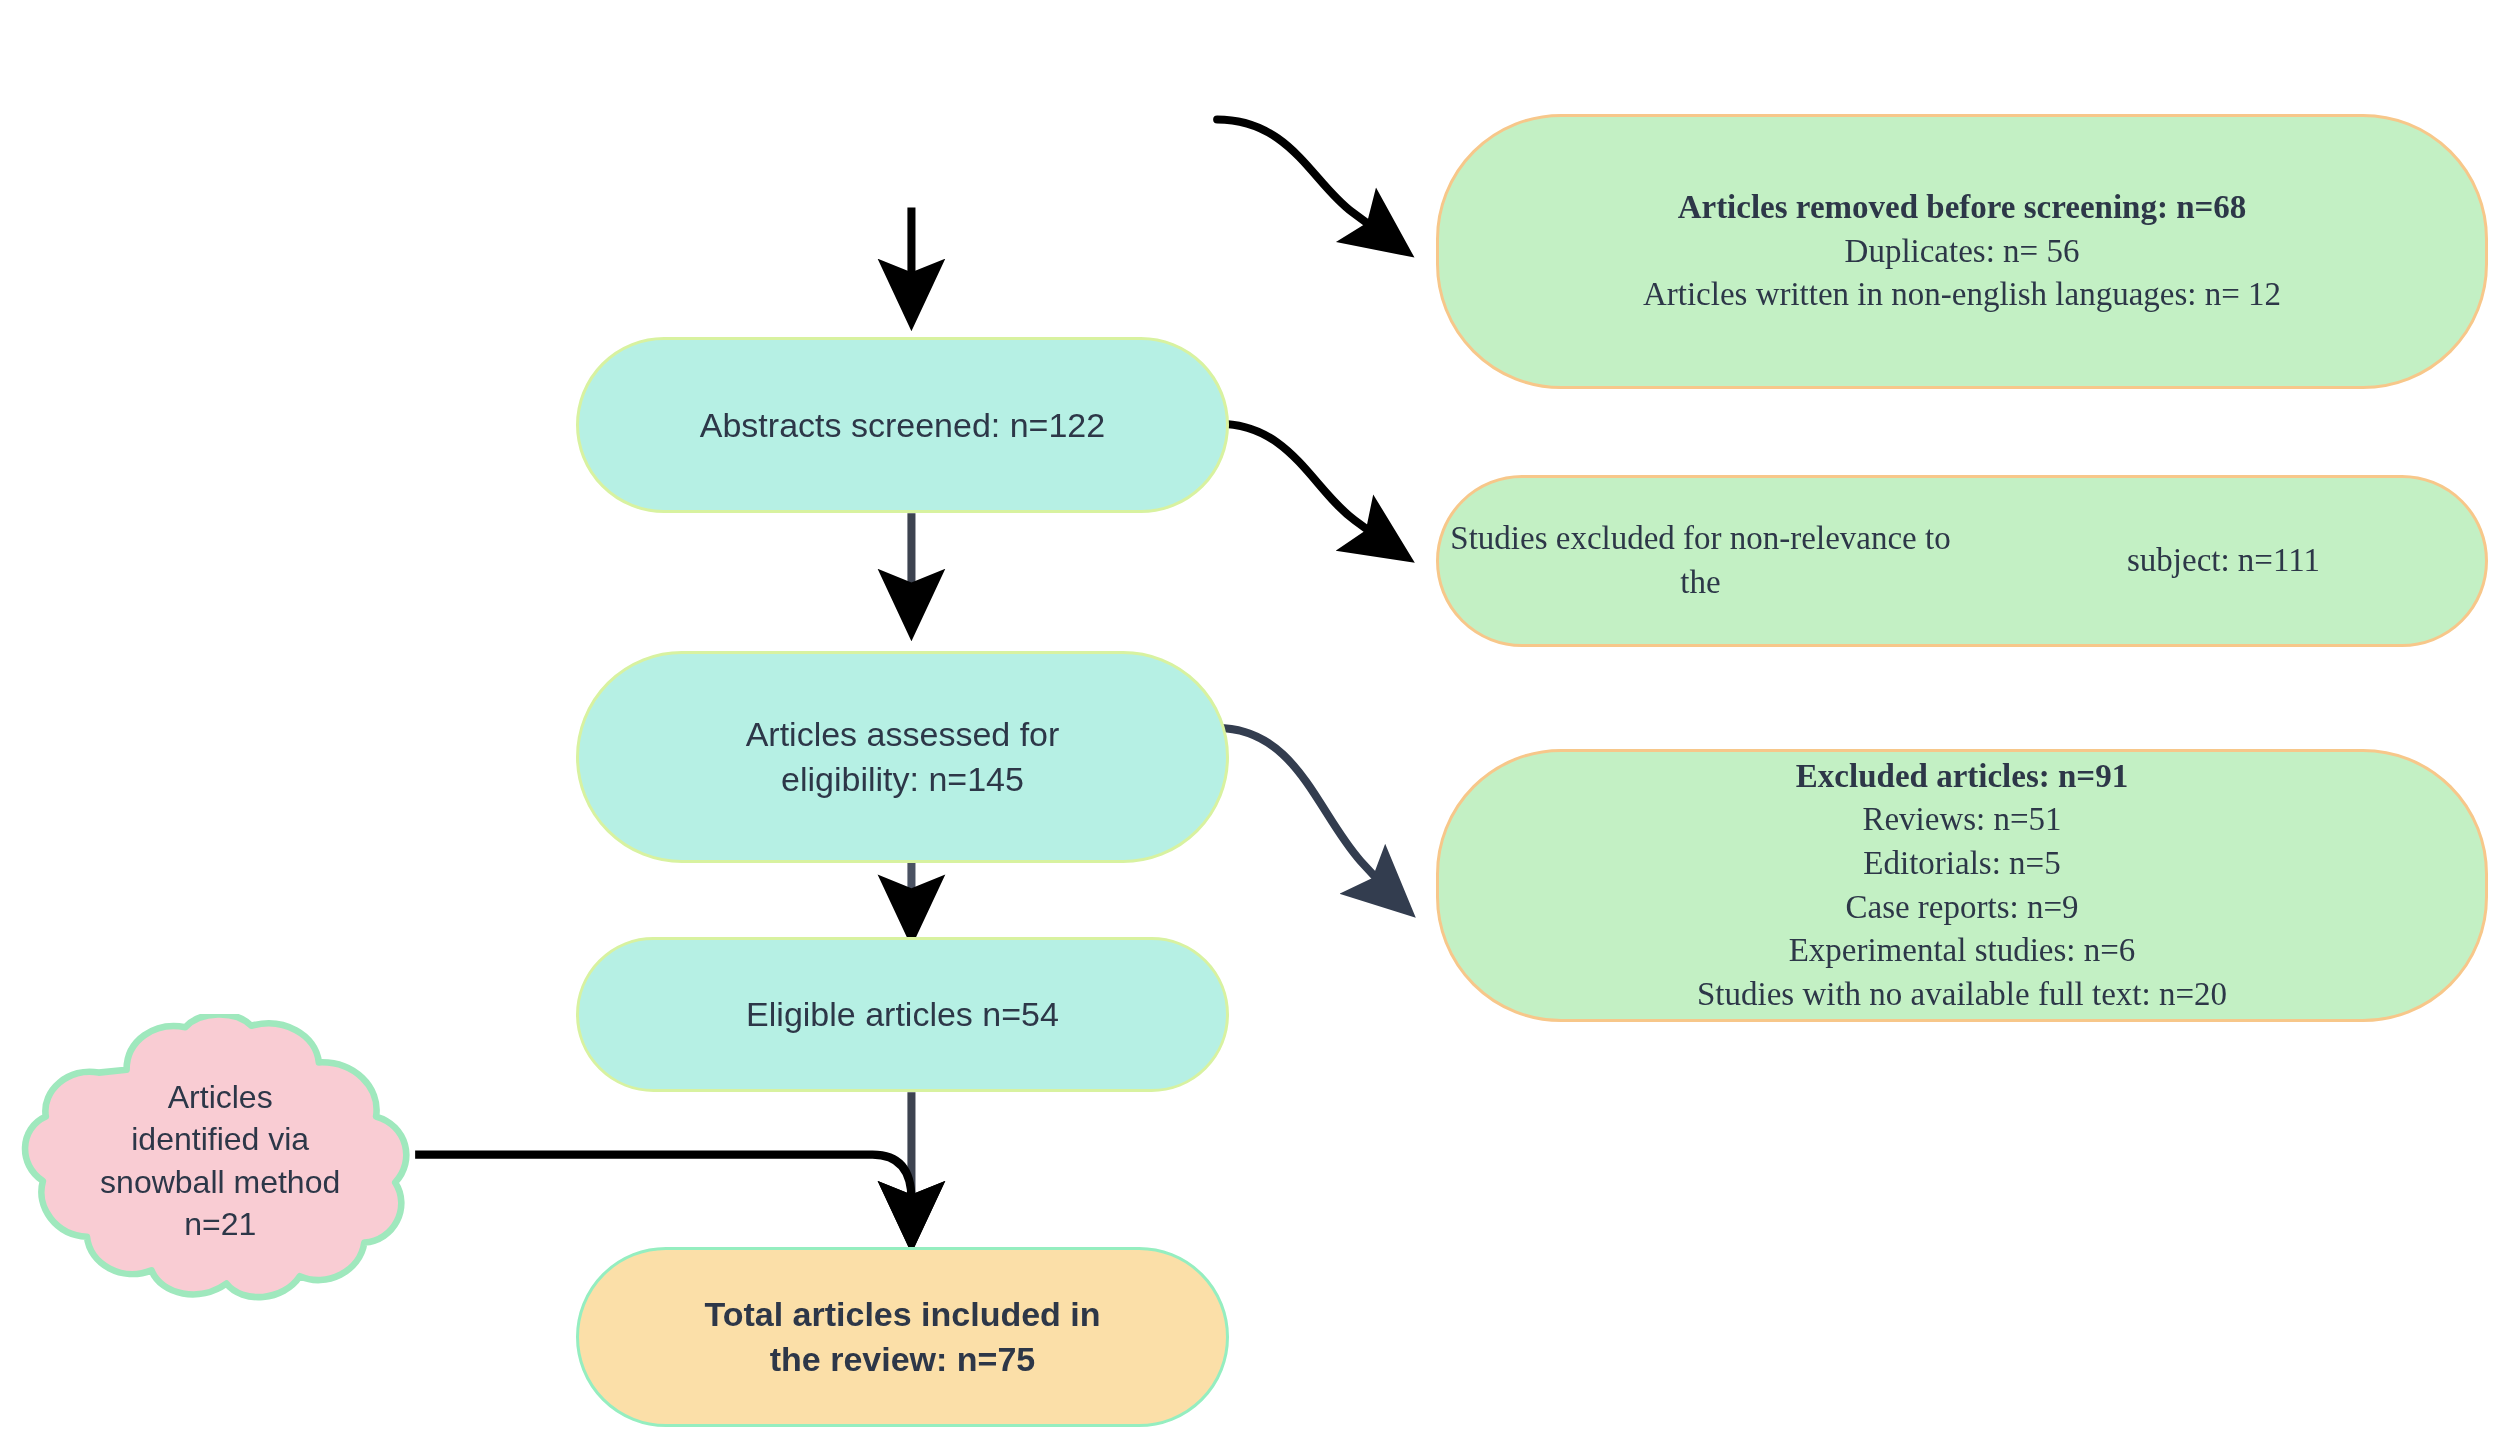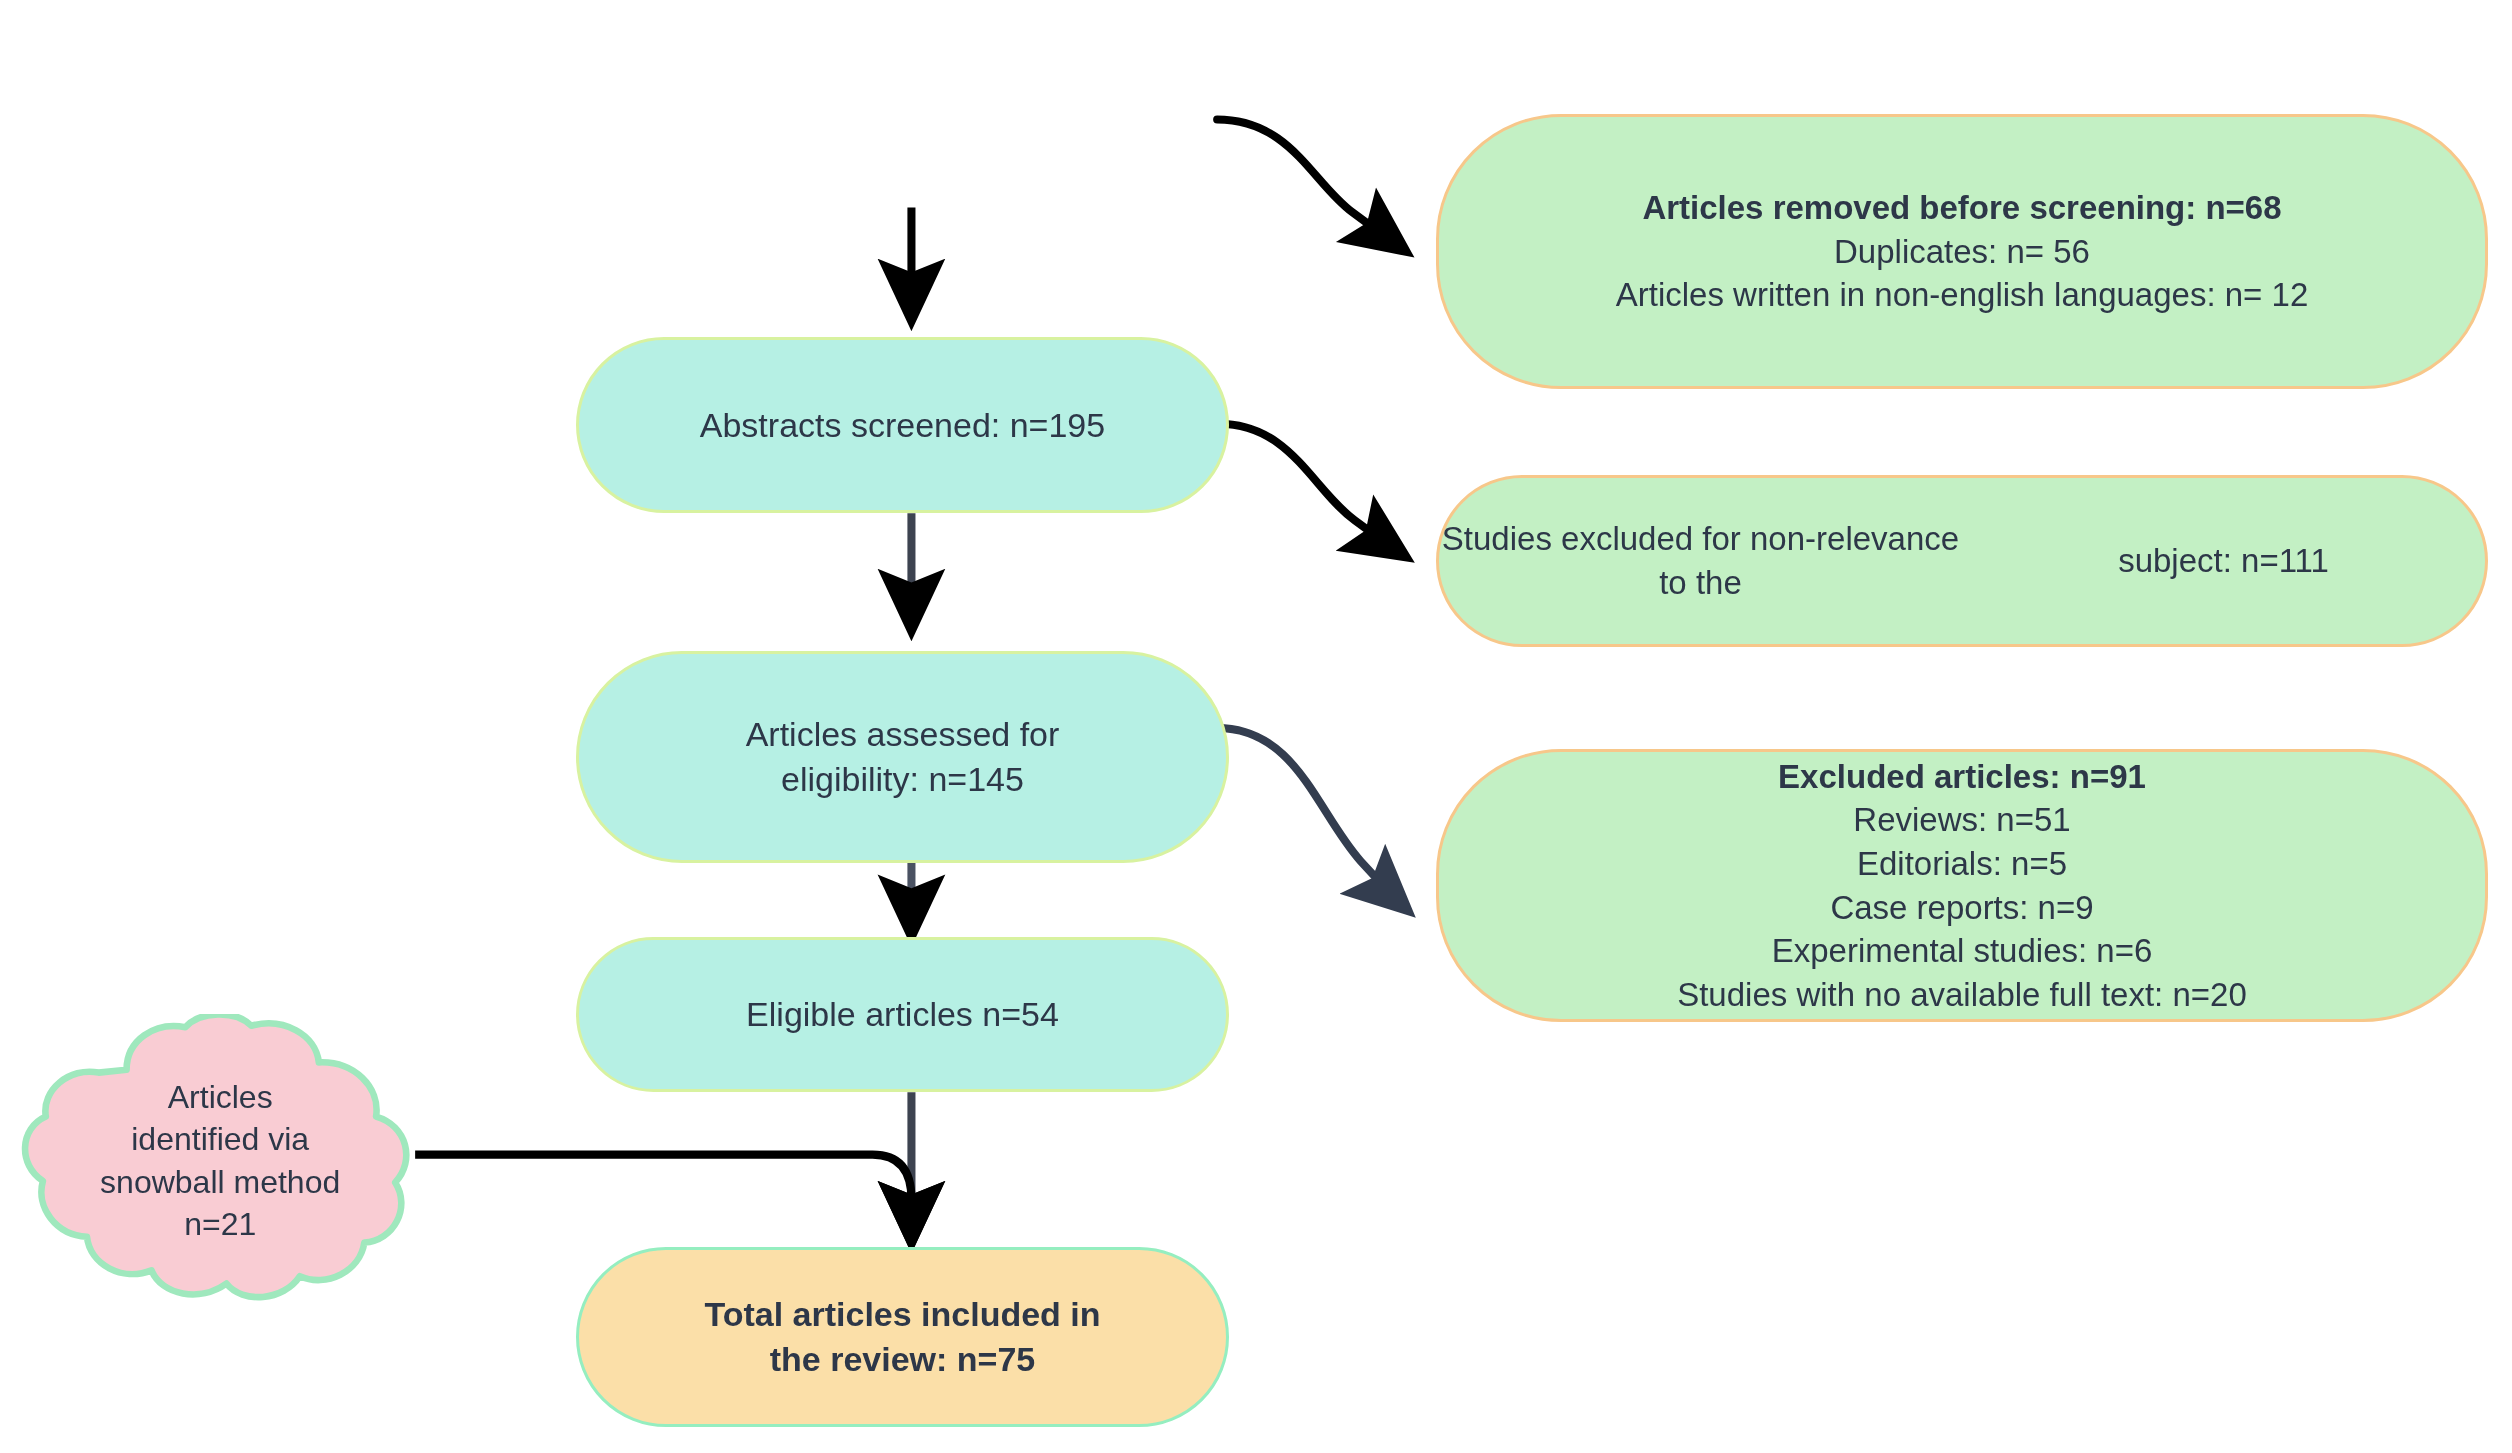--- a/index.html
+++ b/index.html
@@ -68,6 +68,7 @@
     border-radius: 125px;
     font-size: 33px;
     font-weight: normal;
+    font-family: Liberation Serif, serif;
   }
   .n-green .hdr {
     font-weight: bold;

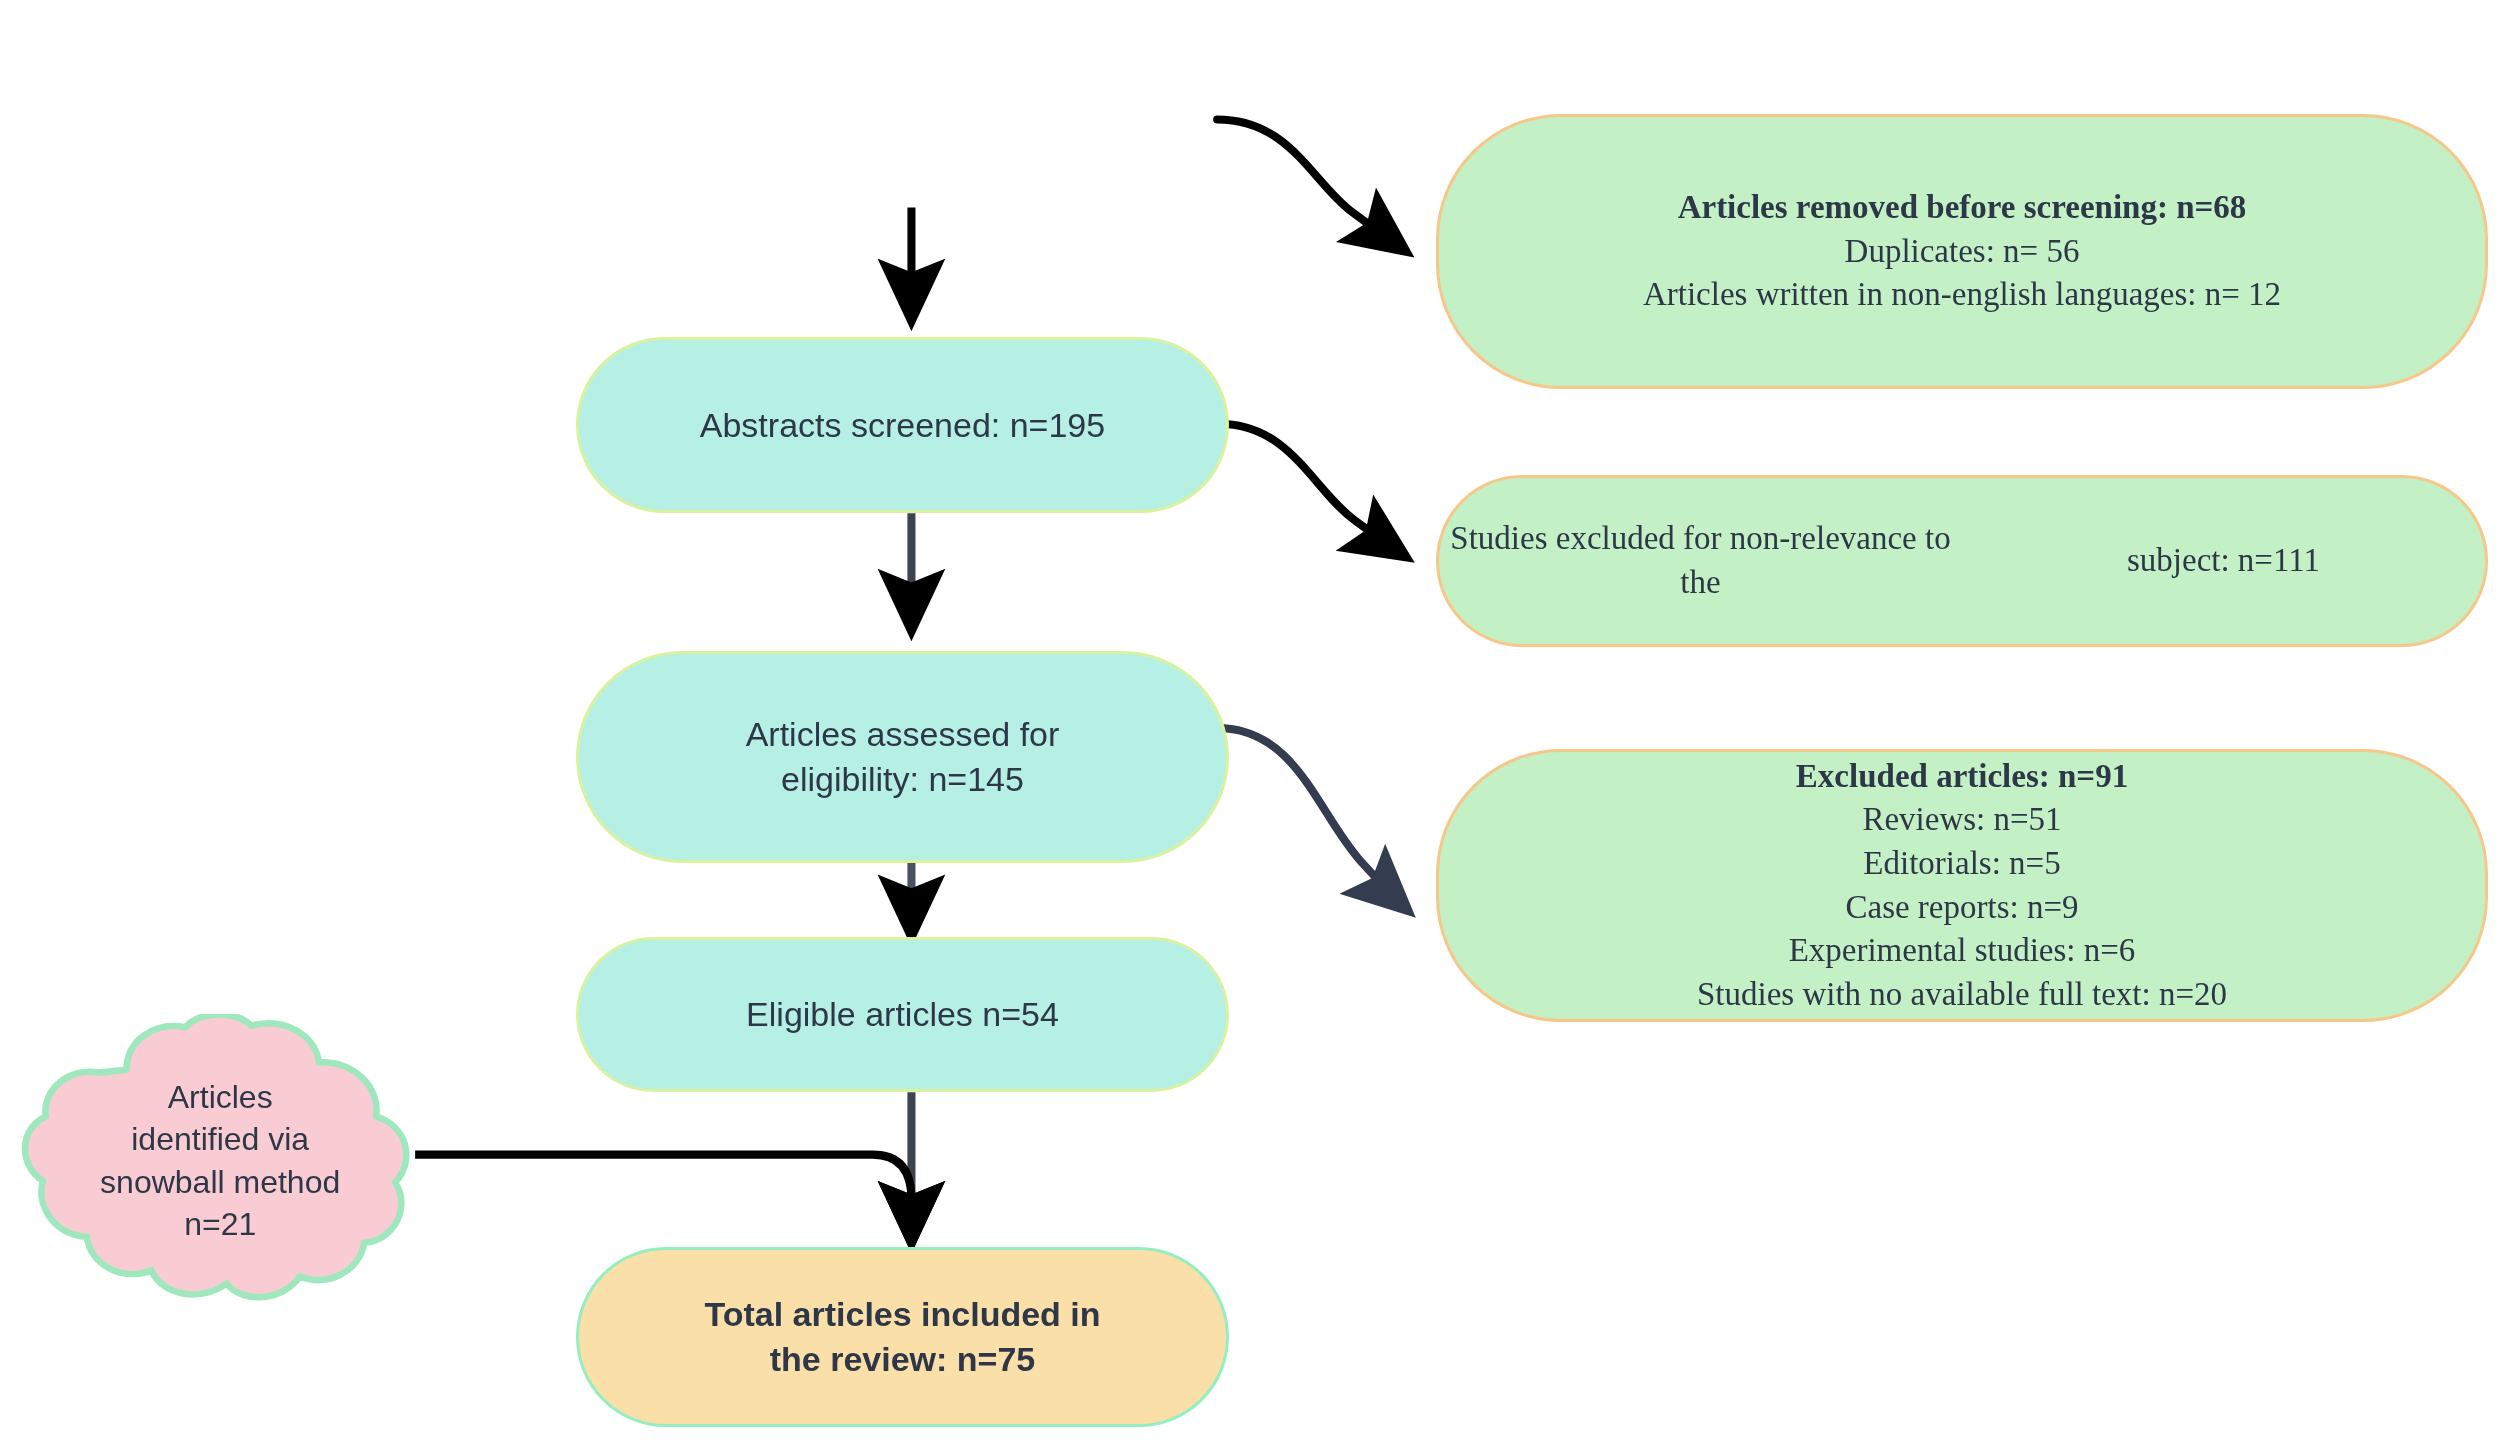--- a/index.html
+++ b/index.html
@@ -139,7 +139,7 @@
   </div>
 
   <div class="node n-teal" style="left:576px; top:337px; width:653px; height:176px;">
-    <span class="txt">Abstracts screened: n=195</span>
+    <span class="txt">Abstracts screened: n=122</span>
   </div>
 
   <div class="node n-green" style="left:1436px; top:475px; width:1052px; height:172px; flex-direction:row;">

